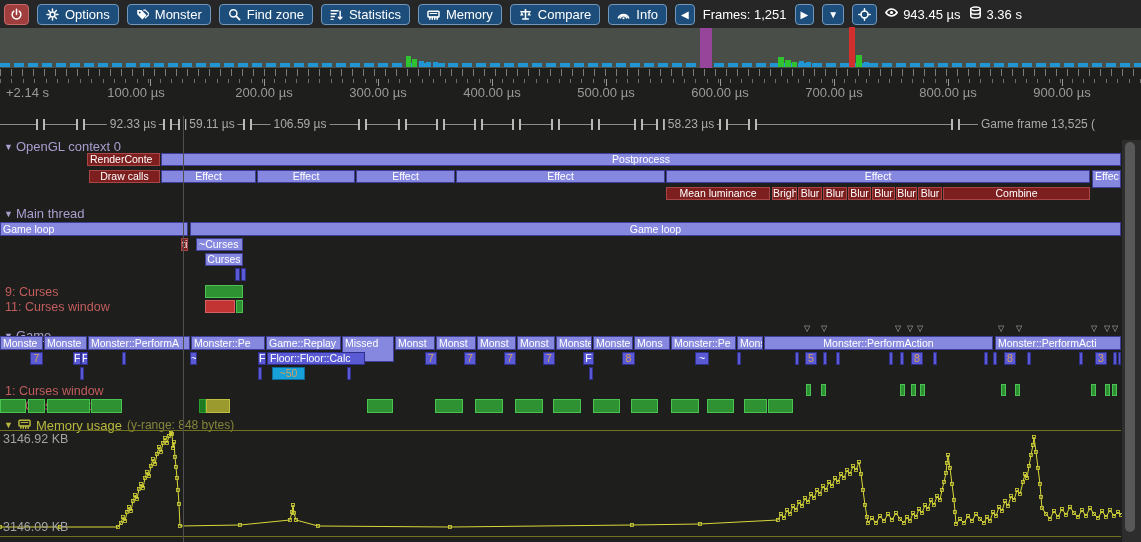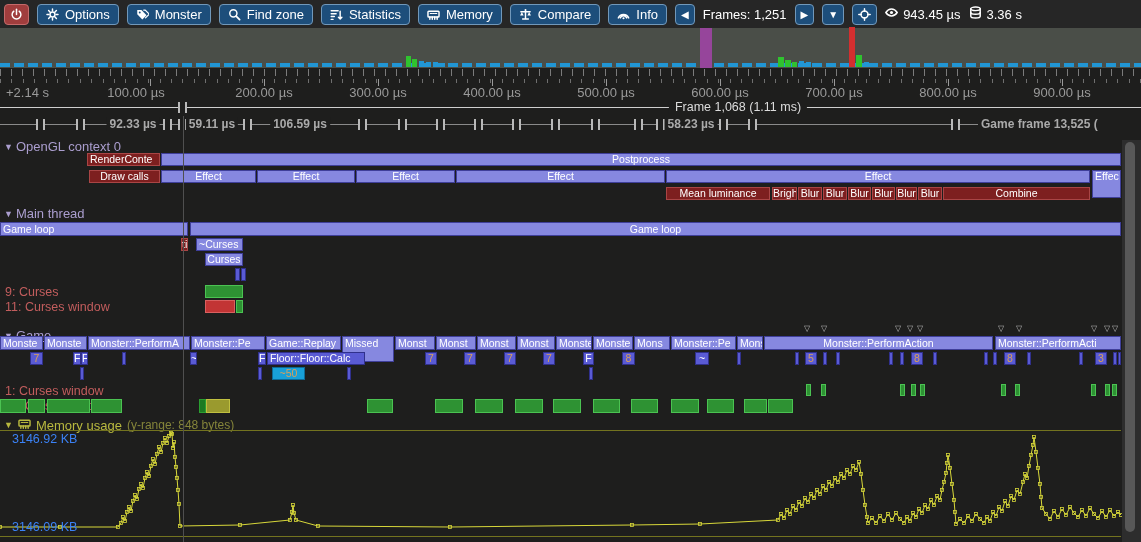--- a/index.html
+++ b/index.html
@@ -236,14 +236,6 @@
       <div class="axmajor" style="left: 1062px;"></div>
     </div>
 
-  <div class="framebar" id="framebar">
-      <div class="line"></div>
-      <div class="fblabel" style="left: 738px;">Frame 1,068 (1.11 ms)</div>
-      <div class="sep" style="left: 178px;">
-        <i></i>
-        <i></i>
-      </div>
-    </div>
 
   <div class="markers" id="framemarkers">
       <div class="line"></div>

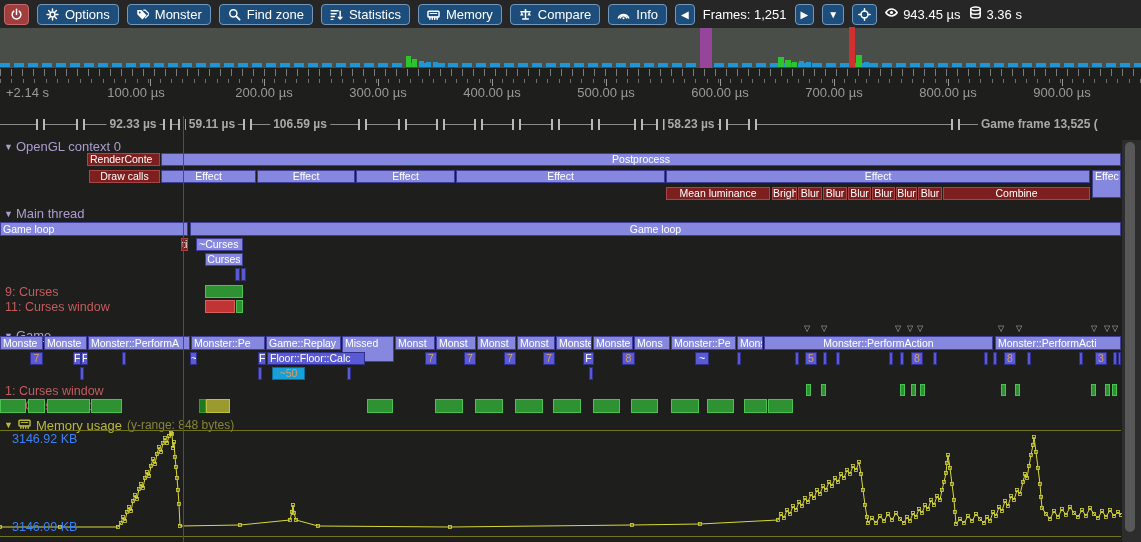--- a/index.html
+++ b/index.html
@@ -42,7 +42,7 @@
            font-size:12.5px;padding:0 6px;white-space:nowrap;}
   .sep{position:absolute;top:2px;width:9px;height:11px;background:#1e1e1d;display:flex;justify-content:space-between;}
   .sep i{display:block;width:2px;height:11px;background:#b9b9b9;}
-  .markers{position:absolute;left:0;top:116px;width:1077px;height:17px;font-weight:bold;}
+  .markers{position:absolute;left:0;top:116px;width:1077px;height:17px;}
   .markers .line{position:absolute;left:0;right:0;top:8px;height:1px;background:#8a8a8a;}
   .fmlabel{position:absolute;top:1px;transform:translateX(-50%);background:#1e1e1d;color:#aaa;
            font-size:12px;padding:0 3px;white-space:nowrap;}

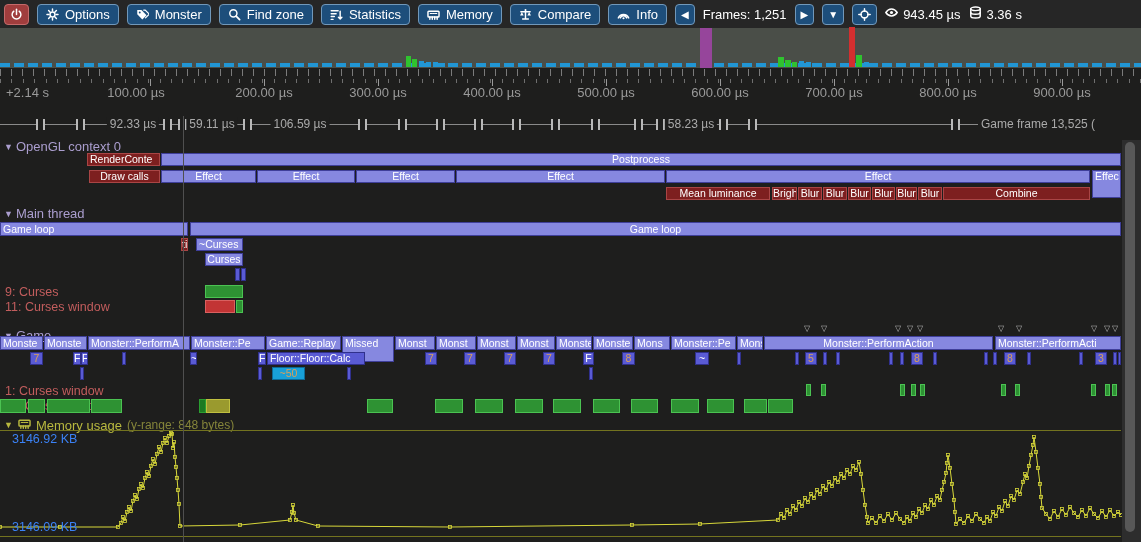--- a/index.html
+++ b/index.html
@@ -324,7 +324,7 @@
       <div class="zone z-purple" style="left: 356px; top: 170px; width: 99px; height: 13px; line-height: 11px;">Effect</div>
       <div class="zone z-purple" style="left: 456px; top: 170px; width: 209px; height: 13px; line-height: 11px;">Effect</div>
       <div class="zone z-purple" style="left: 666px; top: 170px; width: 424px; height: 13px; line-height: 11px;">Effect</div>
-      <div class="zone z-purple al" style="left: 1092px; top: 170px; width: 29px; height: 28px; line-height: 11px;">Effec</div>
+      <div class="zone z-purple al" style="left: 1092px; top: 170px; width: 29px; height: 18px; line-height: 11px;">Effec</div>
       <div class="zone z-red" style="left: 666px; top: 187px; width: 104px; height: 13px; line-height: 11px;">Mean luminance</div>
       <div class="zone z-red" style="left: 772px; top: 187px; width: 25px; height: 13px; line-height: 11px;">Brigh</div>
       <div class="zone z-red" style="left: 798px; top: 187px; width: 24px; height: 13px; line-height: 11px;">Blur</div>

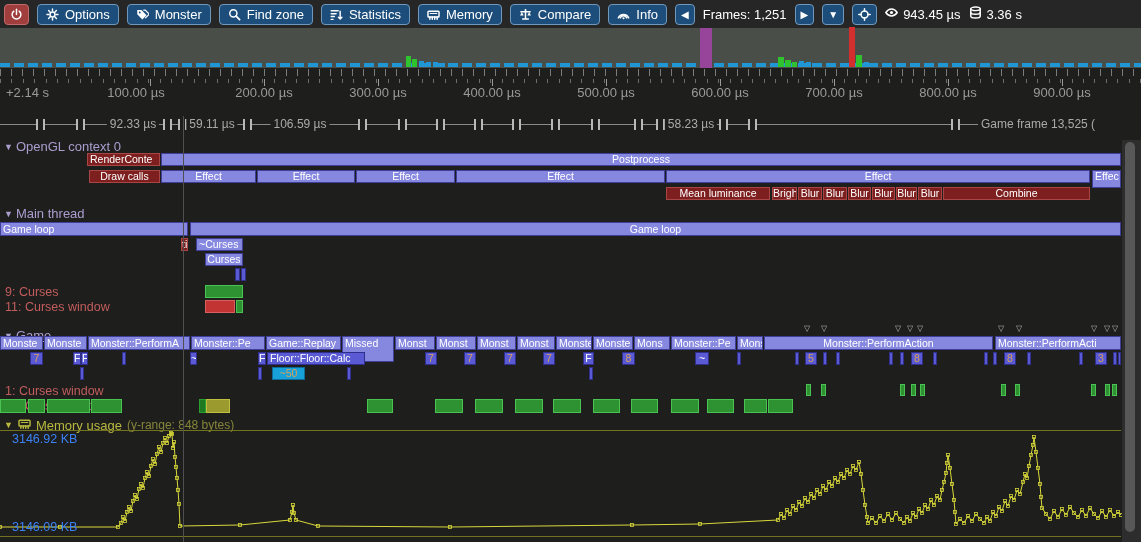--- a/index.html
+++ b/index.html
@@ -69,7 +69,7 @@
   .memhdr{position:absolute;left:4px;top:417px;color:#b9b93f;font-size:13px;display:flex;align-items:center;gap:5px;}
   .memhdr .tri{font-size:9px;}
   .memrange{color:#85853a;font-size:12px;}
-  .memlabel{position:absolute;left:12px;color:#3b82f6;font-size:12.5px;}
+  .memlabel{position:absolute;left:3px;color:#a3a3a3;font-size:12.5px;}
   
   .vline{position:absolute;left:183px;top:116px;width:1px;height:426px;background:#4f4f4f;}
   .sbtrack{position:absolute;left:1122px;top:140px;width:19px;height:402px;background:#2d2d2d;}

